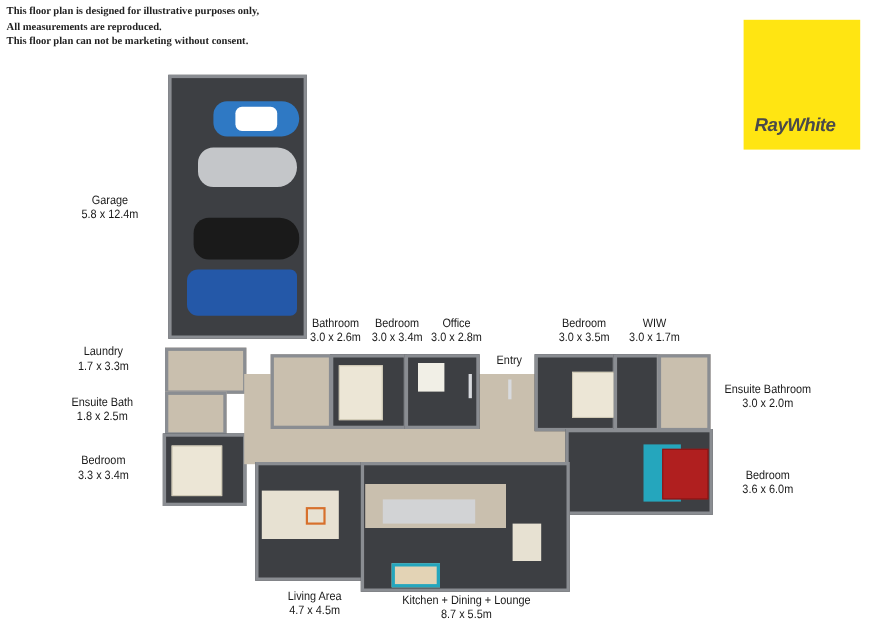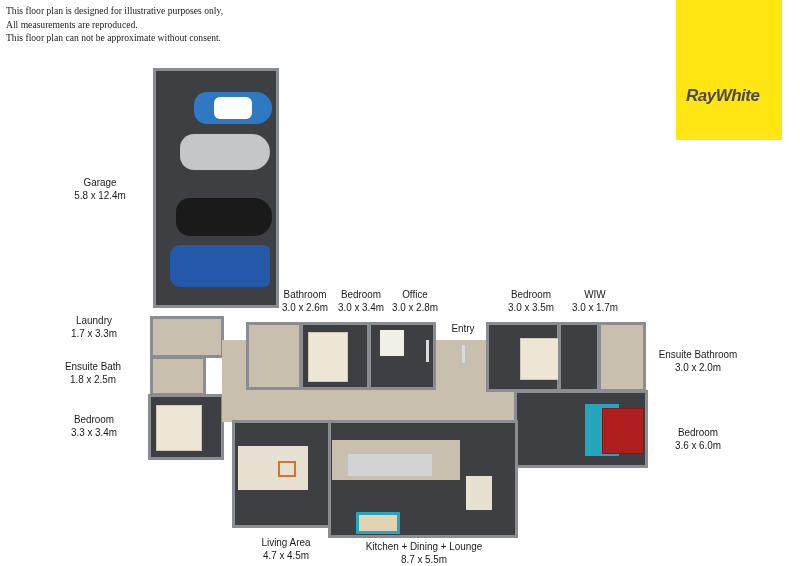--- a/index.html
+++ b/index.html
@@ -5,7 +5,7 @@
   html, body { margin: 0; padding: 0; }
   body { width: 800px; height: 566px; background: #ffffff; position: relative; overflow: hidden; font-family: "Liberation Sans", sans-serif; }
   .disclaimer { position: absolute; left: 6px; top: 4px; font-family: "Liberation Serif", serif; font-size: 9.6px; line-height: 13.6px; color: #222; }
-  .disclaimer div { white-space: nowrap; }
+  .disclaimer div { white-space: nowrap; font-weight: bold; }
   .logo { position: absolute; left: 676px; top: 0; width: 106px; height: 140px; background: #ffe512; }
   .logo span { position: absolute; left: 10px; top: 86px; font-family: "Liberation Sans", sans-serif; font-weight: bold; font-style: italic; font-size: 17px; color: #4a4a4a; letter-spacing: -0.5px; }
   .label { position: absolute; text-align: center; font-family: "Liberation Sans", sans-serif; font-size: 11px; line-height: 13px; color: #1a1a1a; transform: scaleX(0.9); transform-origin: center; white-space: nowrap; }

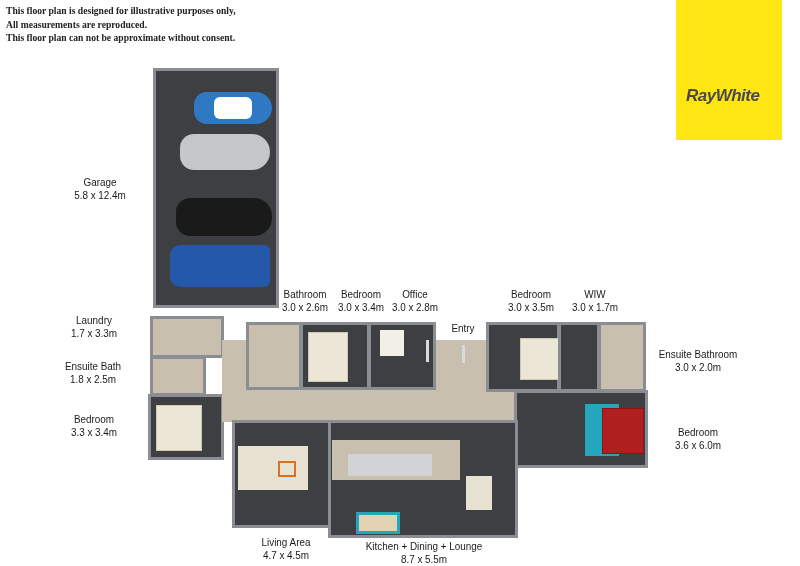--- a/index.html
+++ b/index.html
@@ -23,7 +23,7 @@
 <div class="disclaimer">
   <div>This floor plan is designed for illustrative purposes only,</div>
   <div>All measurements are reproduced.</div>
-  <div>This floor plan can not be approximate without consent.</div>
+  <div>This floor plan can not be marketing without consent.</div>
 </div>
 
 <div class="logo">

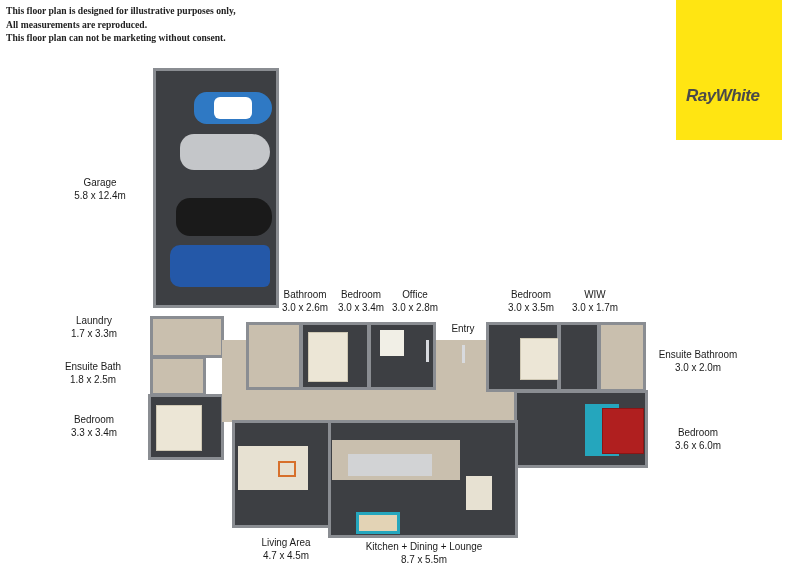--- a/index.html
+++ b/index.html
@@ -6,7 +6,7 @@
   body { width: 800px; height: 566px; background: #ffffff; position: relative; overflow: hidden; font-family: "Liberation Sans", sans-serif; }
   .disclaimer { position: absolute; left: 6px; top: 4px; font-family: "Liberation Serif", serif; font-size: 9.6px; line-height: 13.6px; color: #222; }
   .disclaimer div { white-space: nowrap; font-weight: bold; }
-  .logo { position: absolute; left: 676px; top: 0; width: 106px; height: 140px; background: #ffe512; }
+  .logo { position: absolute; left: 676px; top: 18px; width: 106px; height: 118px; background: #ffe512; }
   .logo span { position: absolute; left: 10px; top: 86px; font-family: "Liberation Sans", sans-serif; font-weight: bold; font-style: italic; font-size: 17px; color: #4a4a4a; letter-spacing: -0.5px; }
   .label { position: absolute; text-align: center; font-family: "Liberation Sans", sans-serif; font-size: 11px; line-height: 13px; color: #1a1a1a; transform: scaleX(0.9); transform-origin: center; white-space: nowrap; }
   .room { position: absolute; box-sizing: border-box; }

